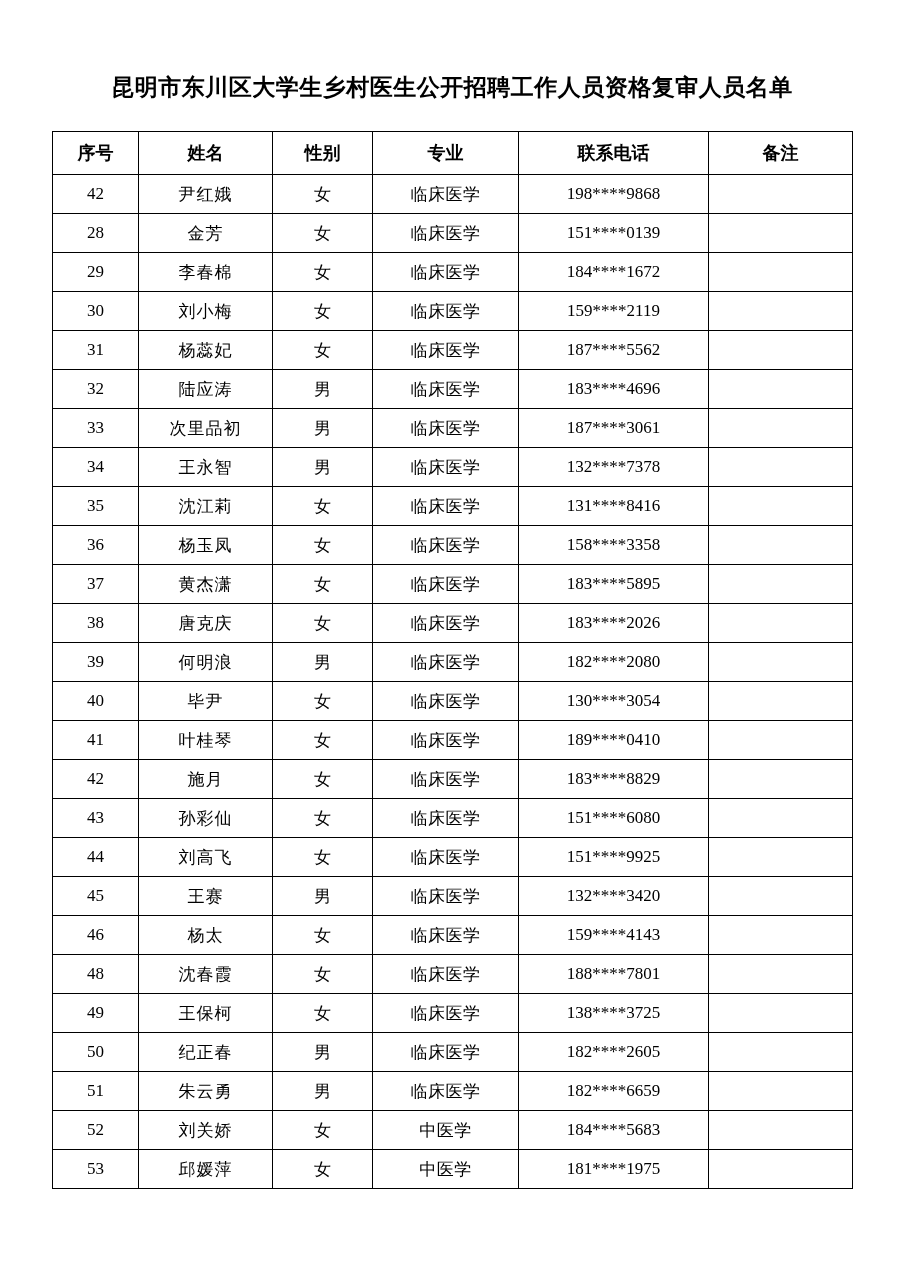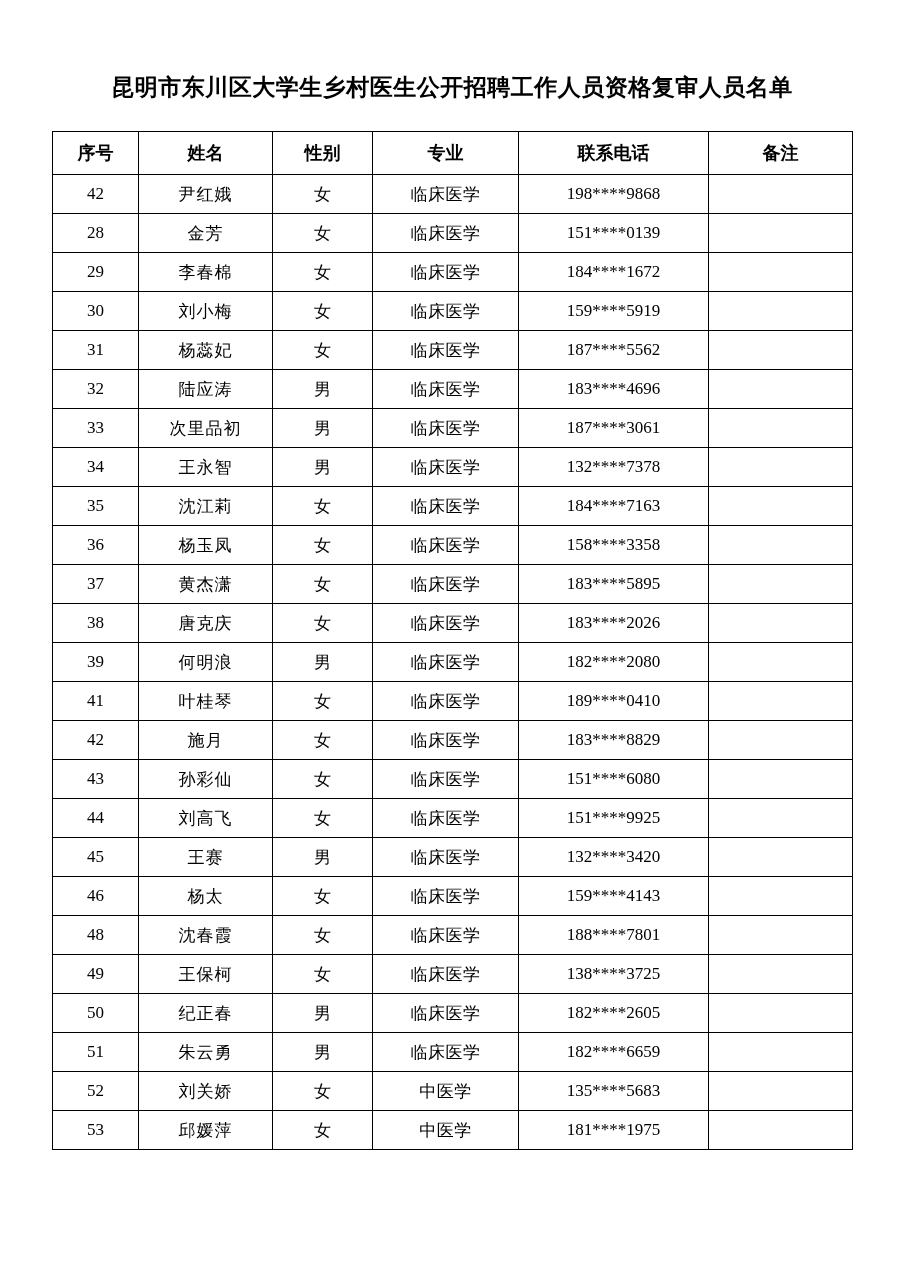--- a/index.html
+++ b/index.html
@@ -131,7 +131,7 @@
             <td class="name">刘小梅</td>
             <td class="sex">女</td>
             <td class="major">临床医学</td>
-            <td class="phone">159****5919</td>
+            <td class="phone">159****2119</td>
             <td class="note"></td>
           </tr>
           <tr>

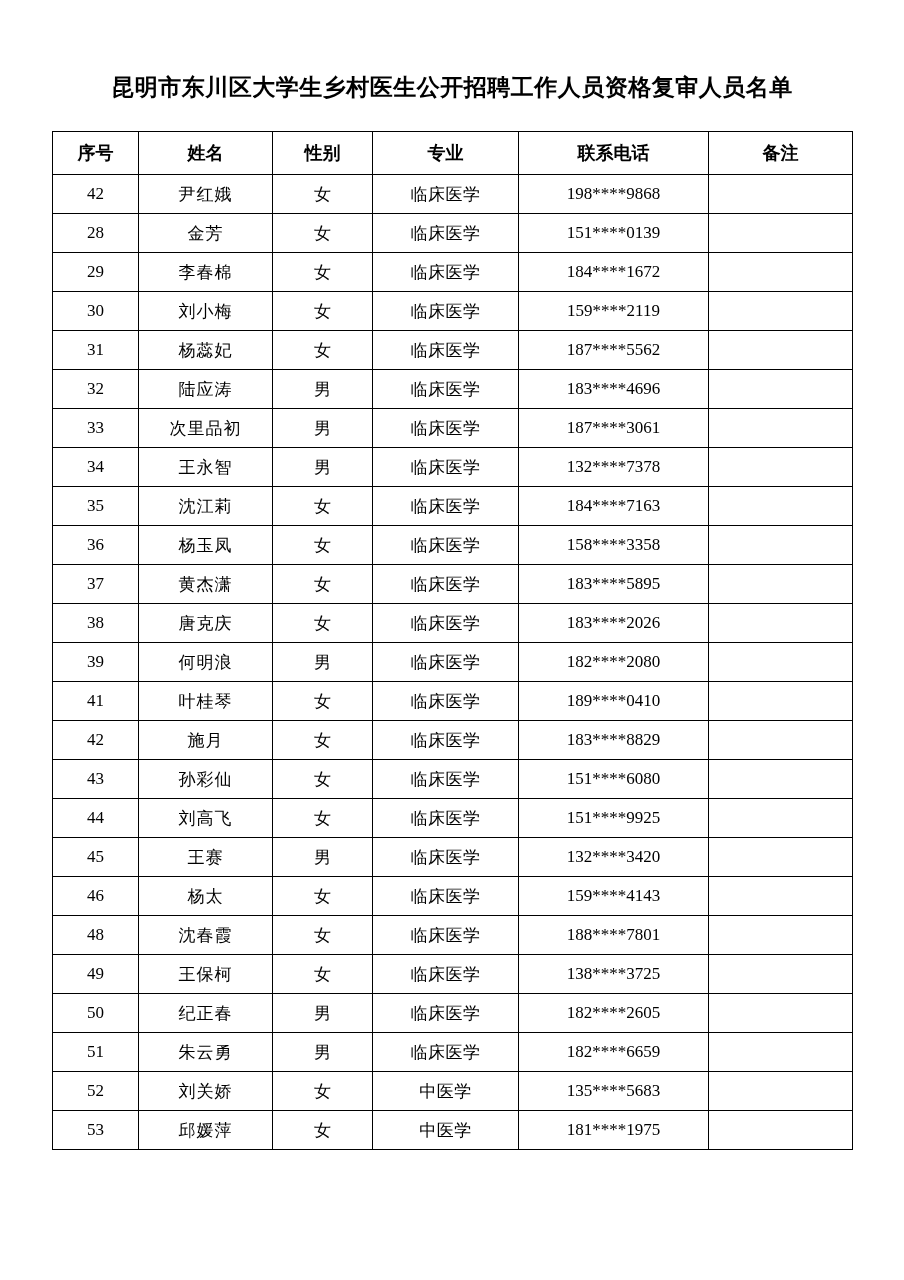--- a/index.html
+++ b/index.html
@@ -171,7 +171,7 @@
             <td class="name">沈江莉</td>
             <td class="sex">女</td>
             <td class="major">临床医学</td>
-            <td class="phone">184****7163</td>
+            <td class="phone">131****8416</td>
             <td class="note"></td>
           </tr>
           <tr>

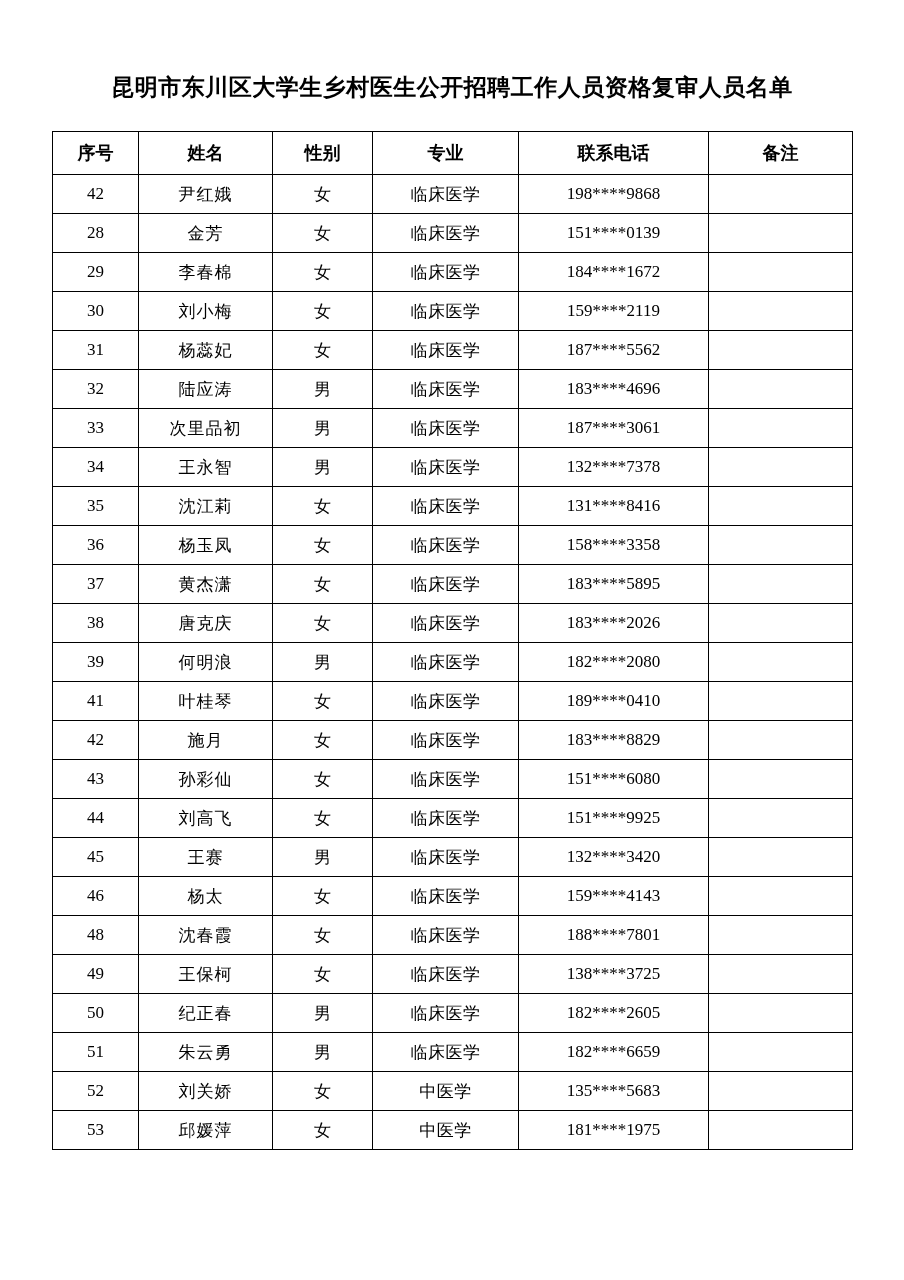--- a/index.html
+++ b/index.html
@@ -207,6 +207,14 @@
             <td class="note"></td>
           </tr>
           <tr>
+            <td class="idx">40</td>
+            <td class="name">毕尹</td>
+            <td class="sex">女</td>
+            <td class="major">临床医学</td>
+            <td class="phone">130****3054</td>
+            <td class="note"></td>
+          </tr>
+          <tr>
             <td class="idx">41</td>
             <td class="name">叶桂琴</td>
             <td class="sex">女</td>

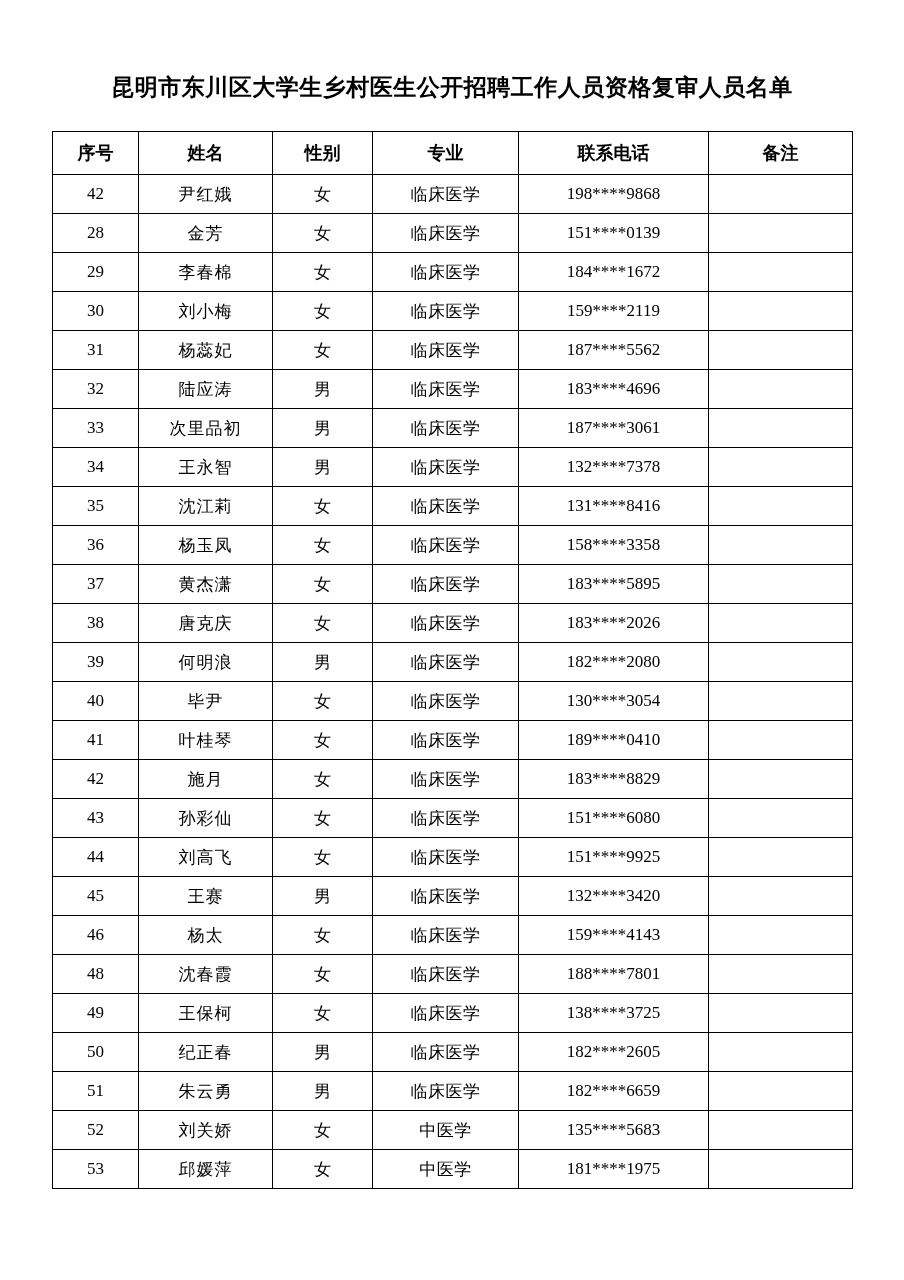--- a/index.html
+++ b/index.html
@@ -299,7 +299,7 @@
             <td class="name">刘关娇</td>
             <td class="sex">女</td>
             <td class="major">中医学</td>
-            <td class="phone">135****5683</td>
+            <td class="phone">184****5683</td>
             <td class="note"></td>
           </tr>
           <tr>

